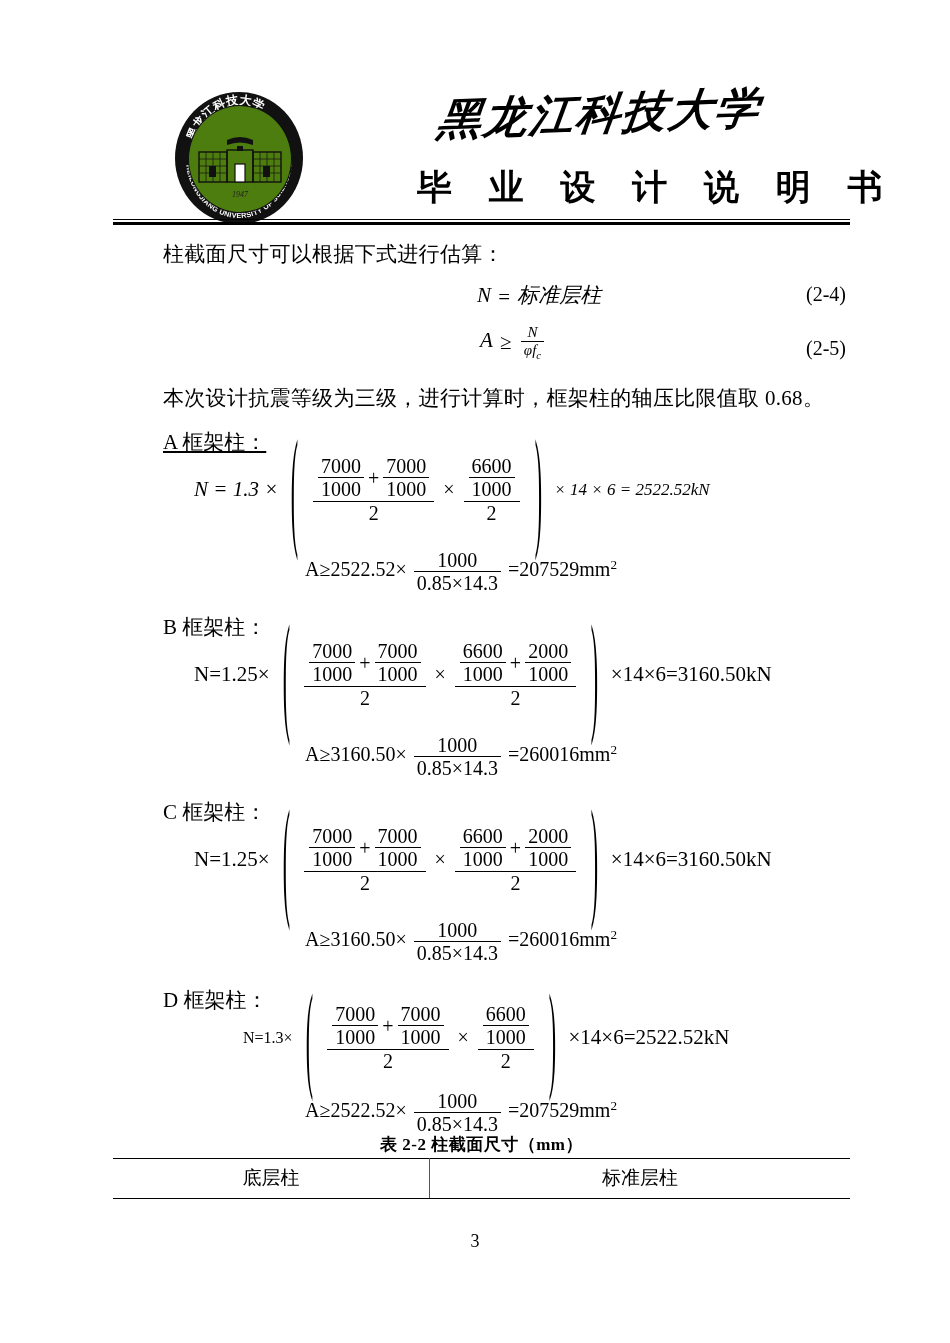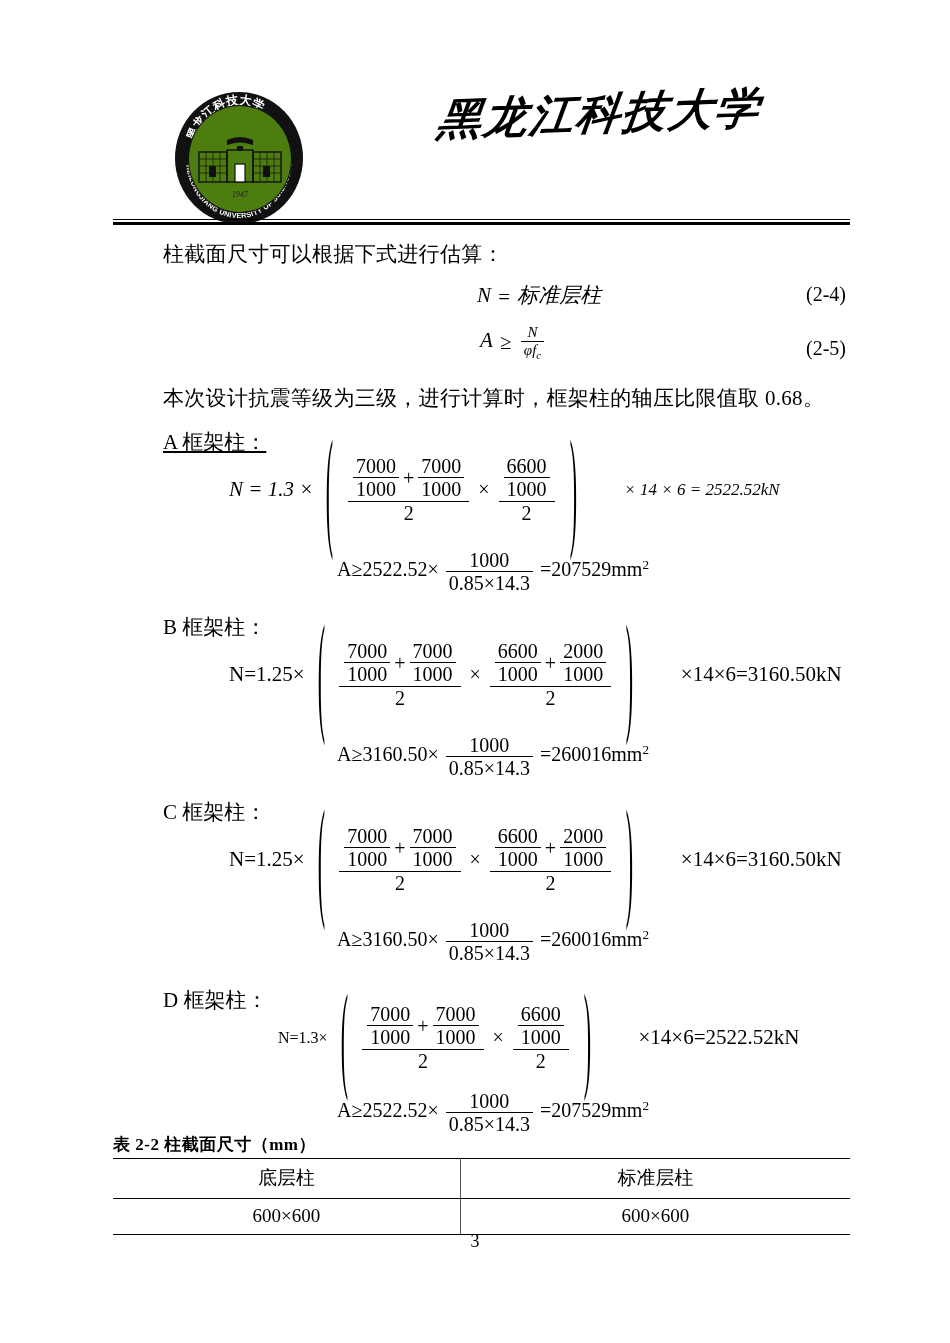--- a/index.html
+++ b/index.html
@@ -331,6 +331,7 @@
     </div>
 
     <div class="uni-name">黑龙江科技大学</div>
+    <div class="doc-title">毕 业 设 计 说 明 书</div>
   </div>
 
   <div class="header-rule-thin"></div>

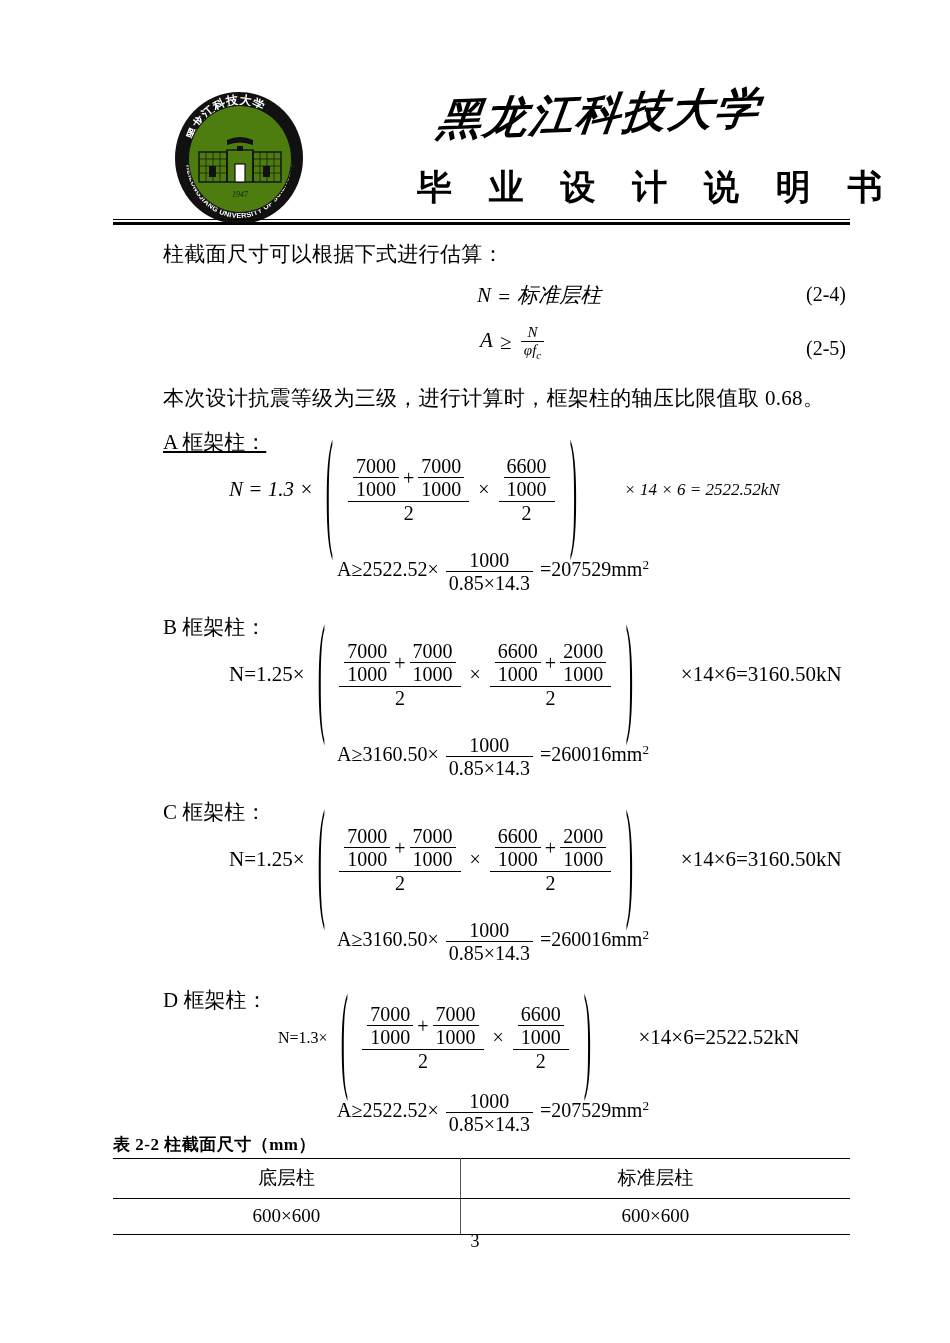--- a/index.html
+++ b/index.html
@@ -221,7 +221,6 @@
   .formula-row .lead {
     display: inline-block;
     vertical-align: middle;
-    margin-left: 35px;
   }
 
   .section-label {

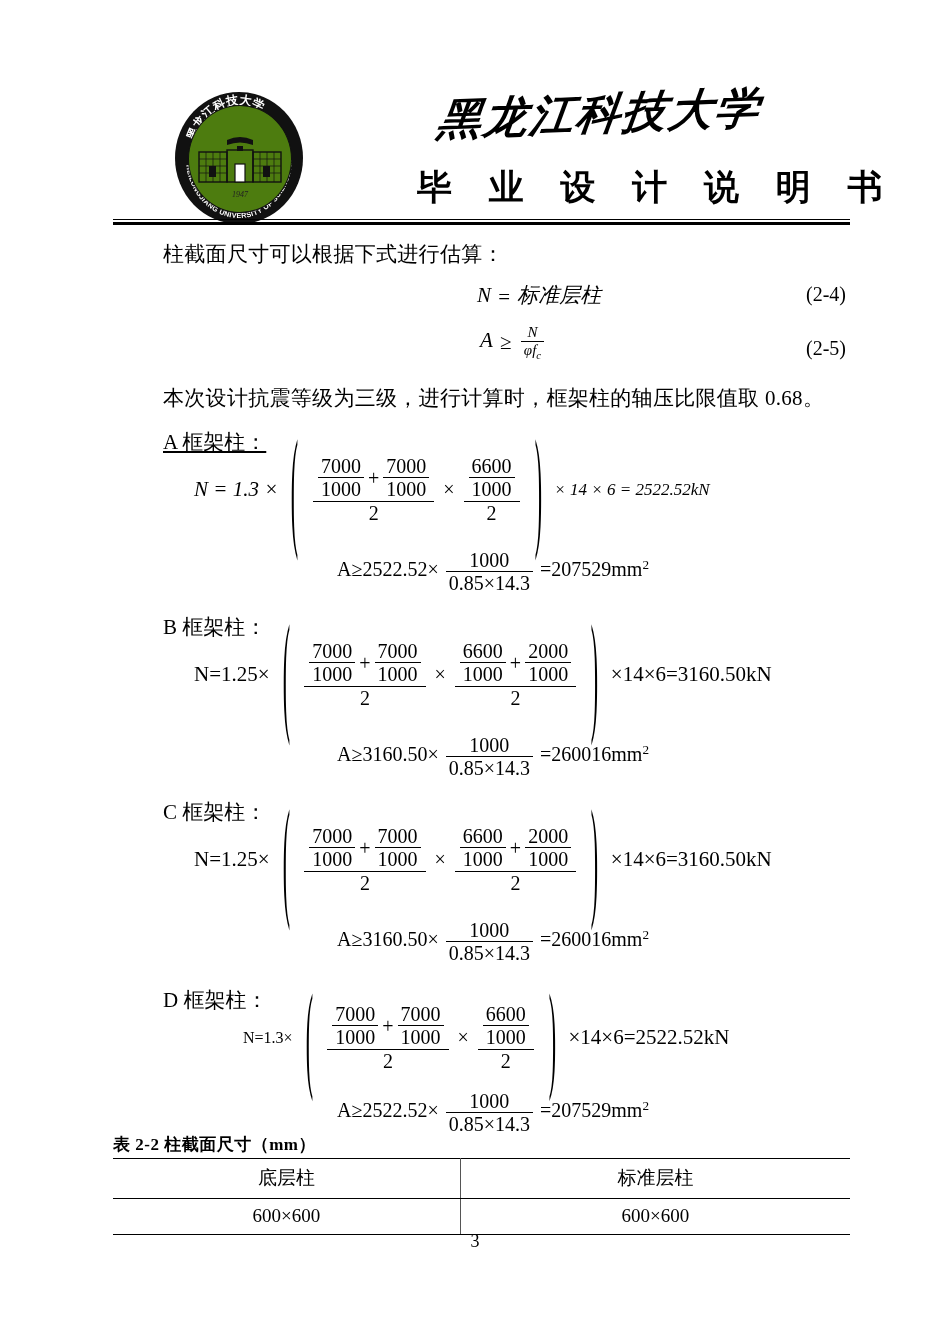--- a/index.html
+++ b/index.html
@@ -234,7 +234,6 @@
     position: absolute;
     white-space: nowrap;
     font-size: 20px;
-    margin-left: 32px;
   }
   .sup {
     font-size: 0.66em;

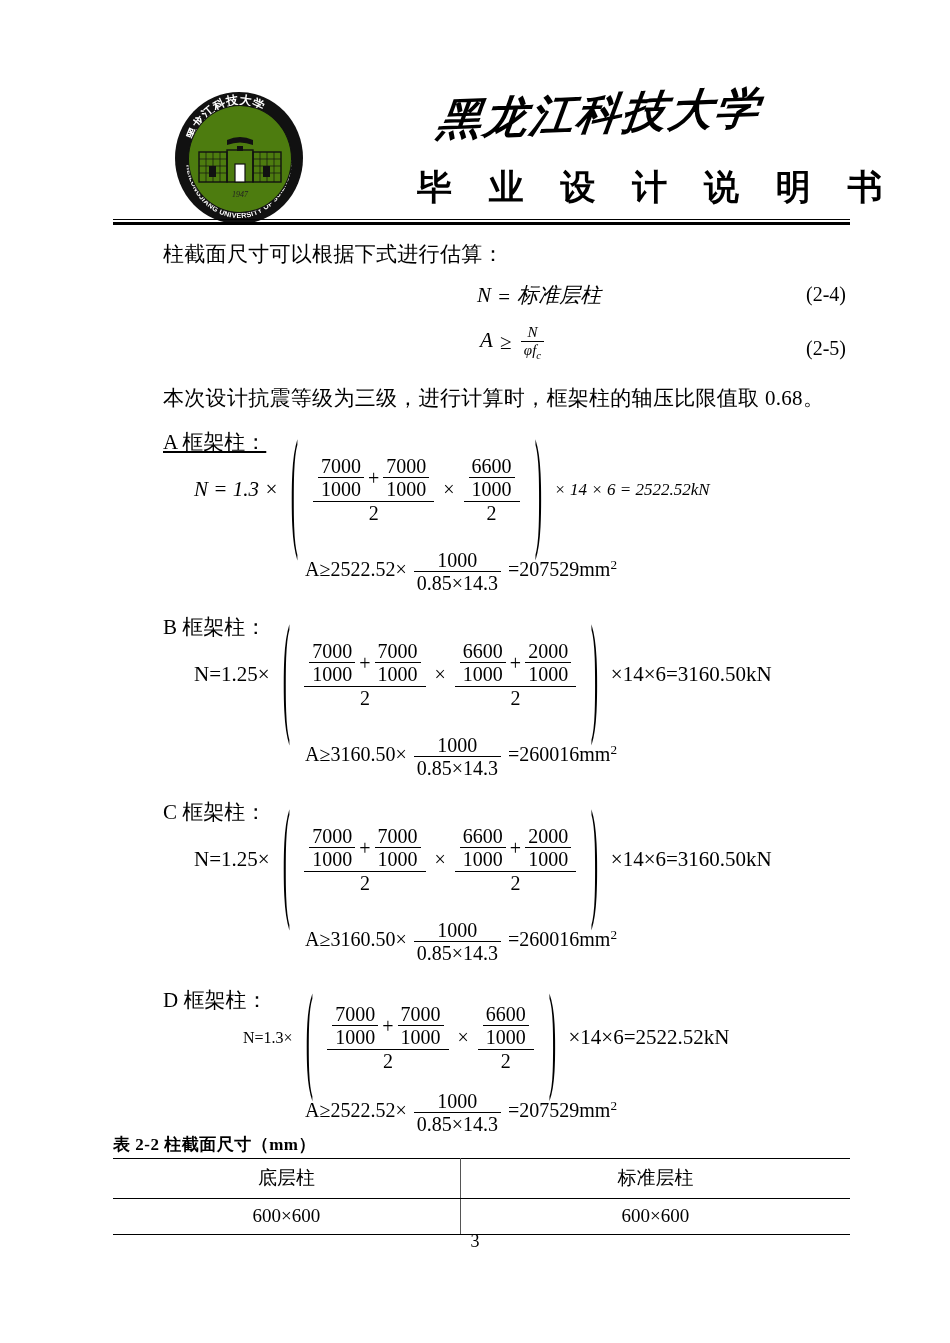--- a/index.html
+++ b/index.html
@@ -247,7 +247,7 @@
     left: 113px;
     top: 1133px;
     width: 737px;
-    text-align: left;
+    text-align: center;
     font-size: 17px;
     font-weight: bold;
     letter-spacing: 0.5px;

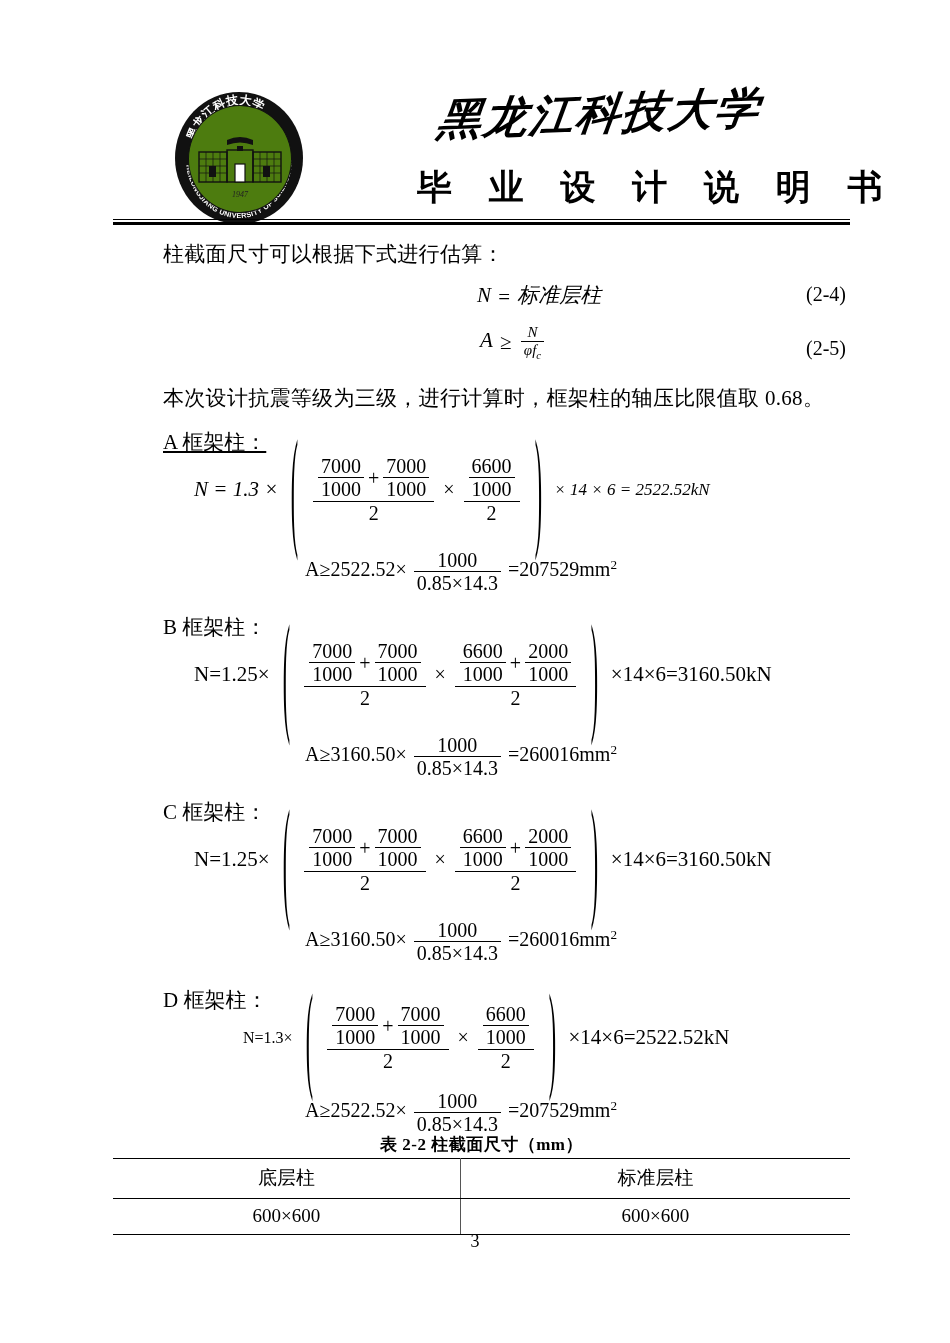--- a/index.html
+++ b/index.html
@@ -532,10 +532,6 @@
           <td class="first">底层柱</td>
           <td>标准层柱</td>
         </tr>
-        <tr class="val">
-          <td class="first">600×600</td>
-          <td>600×600</td>
-        </tr>
       </tbody>
     </table>
 

